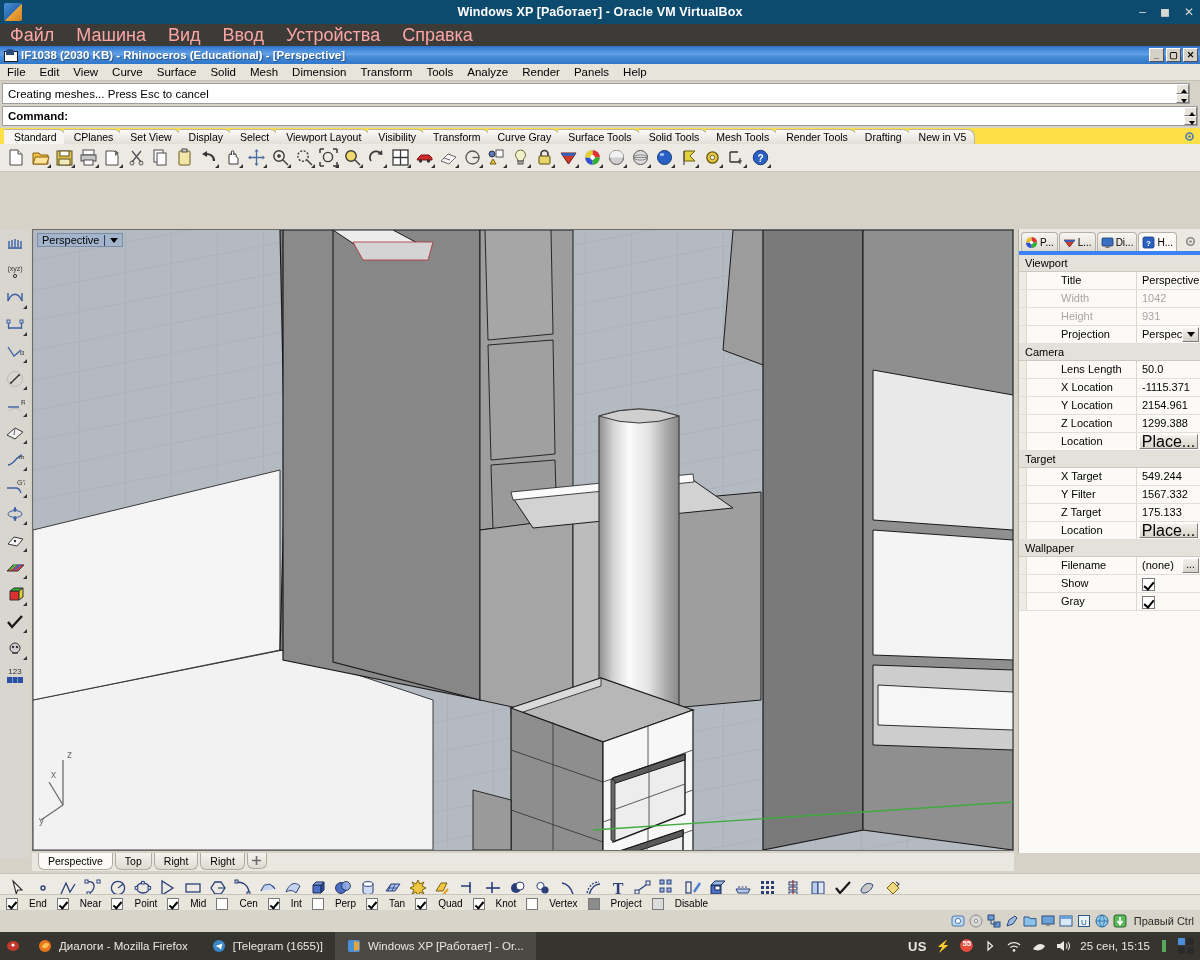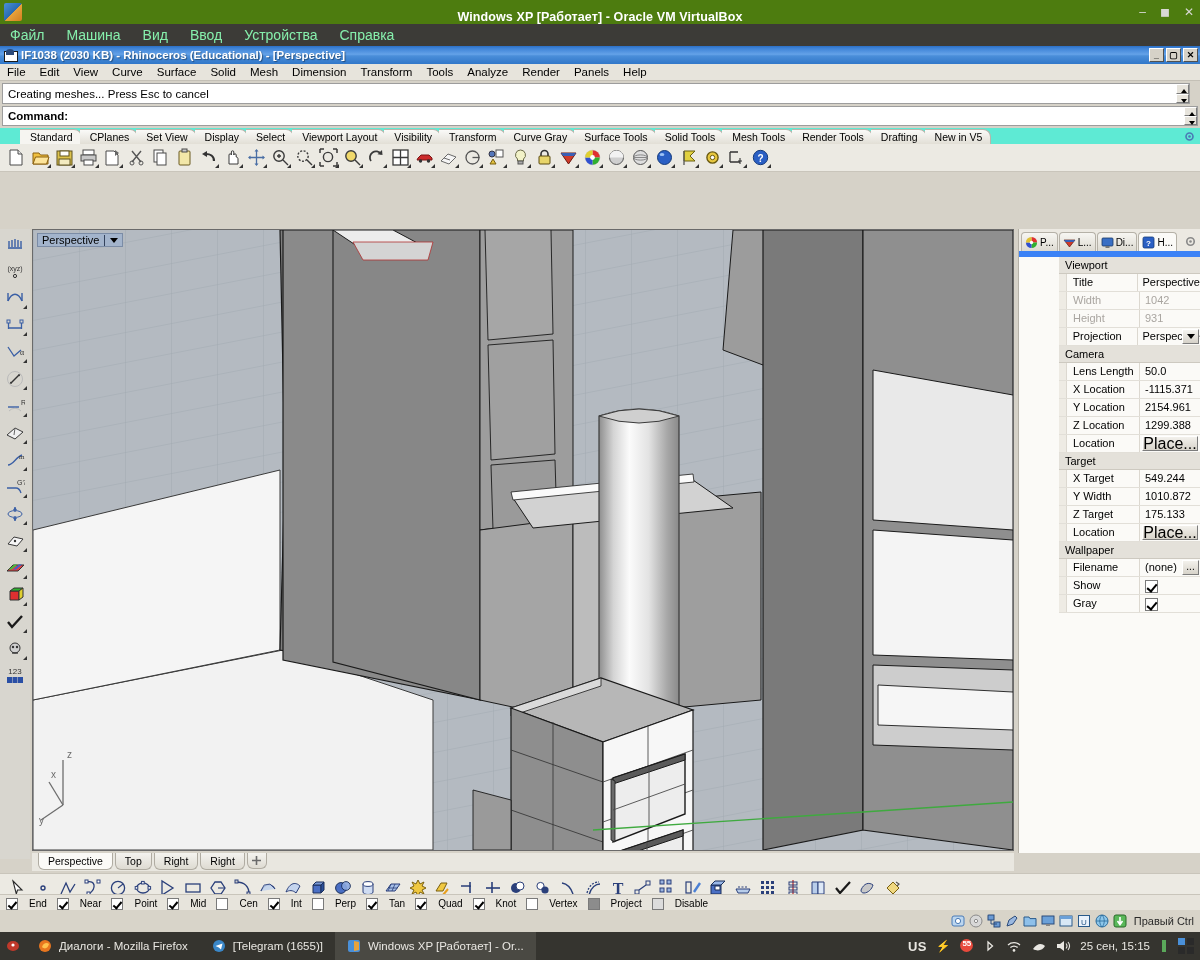--- a/index.html
+++ b/index.html
@@ -8,8 +8,8 @@
   body { background:#3c3b37; }
 
   
-  .vbox-title { height:24px; background:#4d7c0f; position:relative;
-      display:flex; align-items:flex-end; }
+  .vbox-title { height:24px; background:#0c4a6e; position:relative;
+      display:flex; align-items:center; }
   .vbox-title .vb-icon { position:absolute; left:4px; top:3px; width:18px; height:18px;
       background:linear-gradient(135deg,#4a90d9 0%, #2a6cb0 50%, #e8a33d 50%, #d47f1e 100%);
       border-radius:2px; }

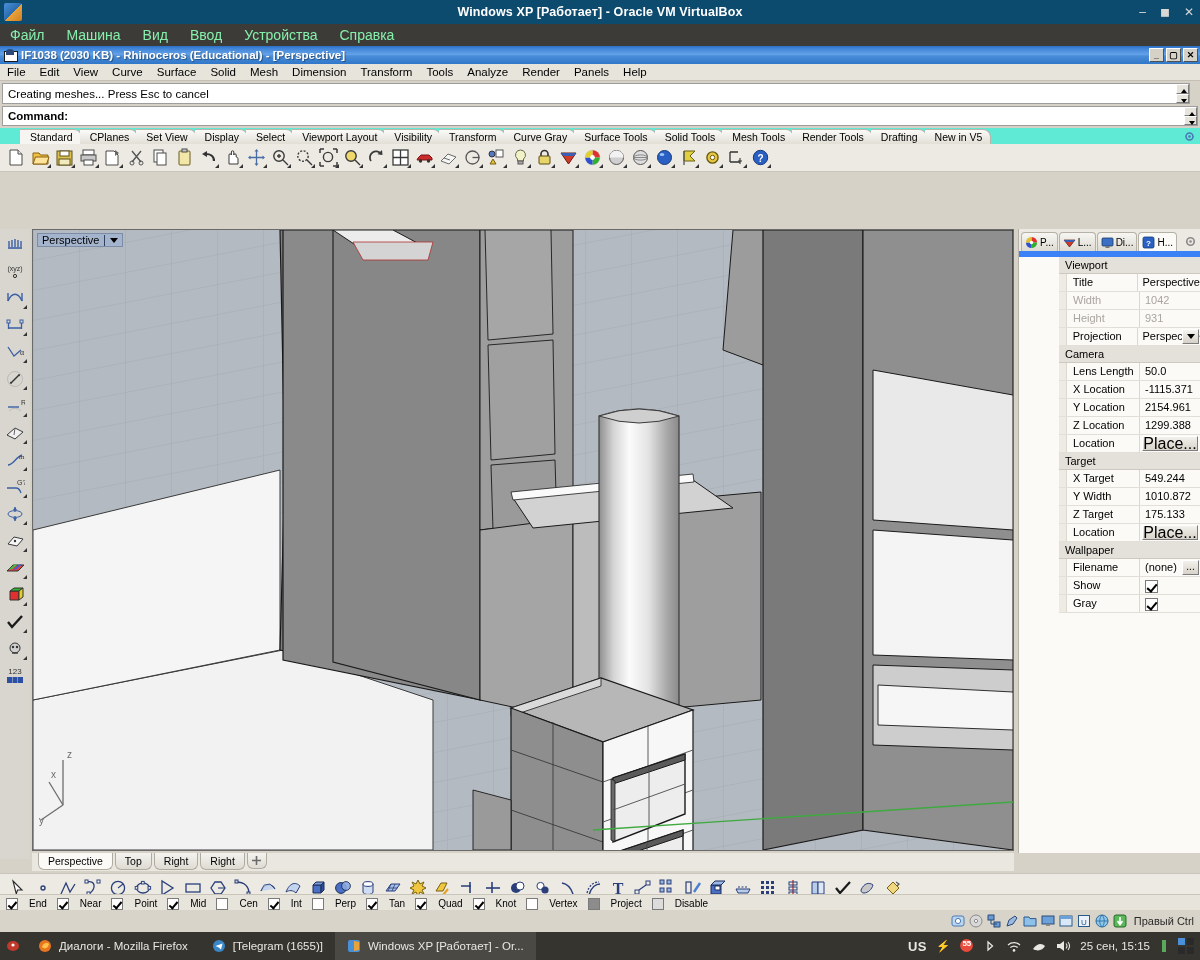--- a/index.html
+++ b/index.html
@@ -21,7 +21,7 @@
 
   .vbox-menu { height:22px; background:#3c3b37; display:flex; align-items:center;
       padding-left:10px; gap:22px; }
-  .vbox-menu div { color:#86efac; font-size:14px; }
+  .vbox-menu div { color:#fca5a5; font-size:18px; }
 
   
   .rhino { position:absolute; left:0; top:46px; width:1200px; height:864px;

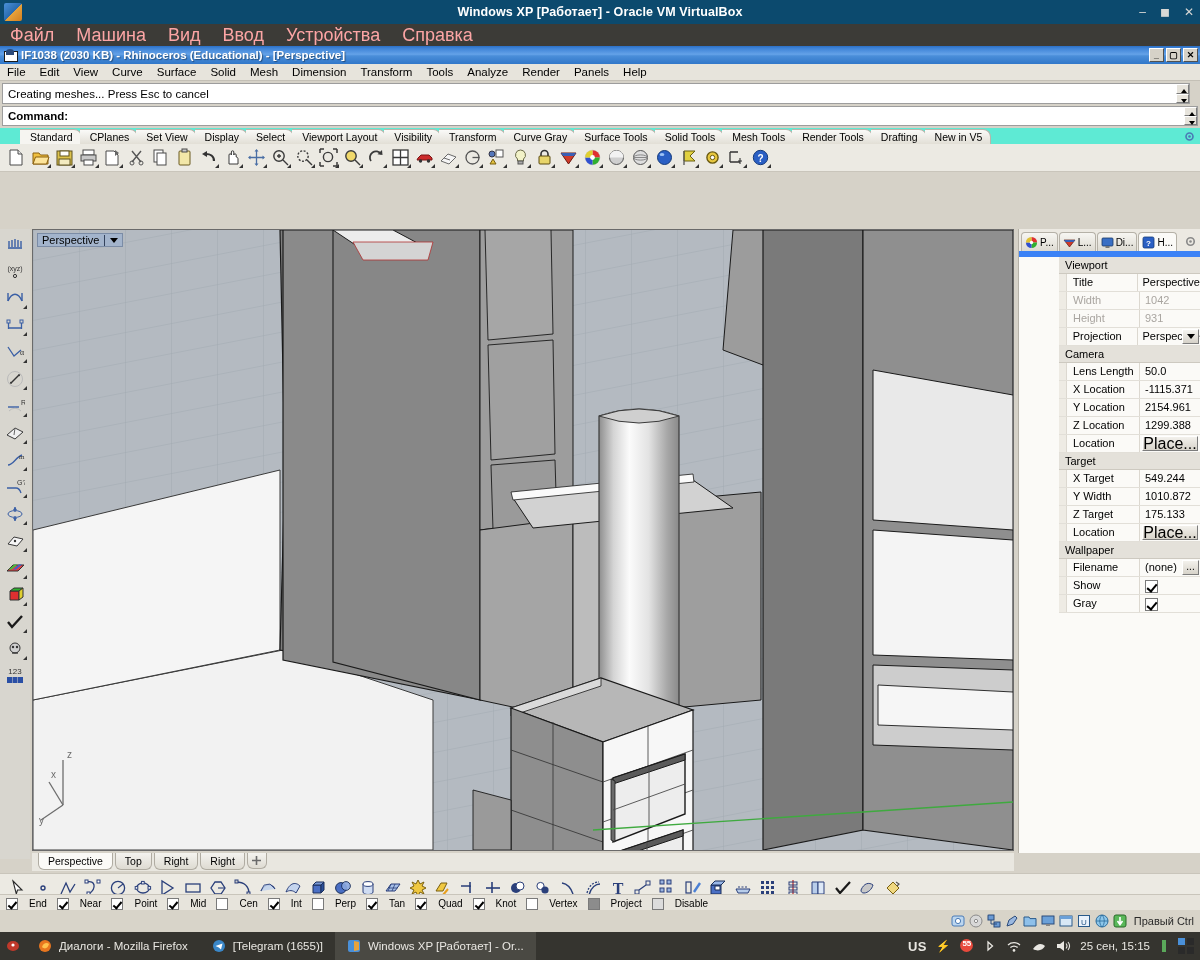--- a/index.html
+++ b/index.html
@@ -60,8 +60,8 @@
   .spin i:last-child::after{ border-top:4px solid #000;}
 
   
-  .tabrow{ height:16px; background:#5eead4; display:flex; align-items:flex-end;
-      padding-left:20px; position:relative;}
+  .tabrow{ height:16px; background:#fde047; display:flex; align-items:flex-end;
+      padding-left:4px; position:relative;}
   .tabrow .tb{ font-size:10.5px; padding:1px 8px 1px 10px; color:#000;
       background:linear-gradient(to bottom,#fafaf8,#e2dfd6);
       border-top:1px solid #b9b5ab; border-right:1px solid #b9b5ab;

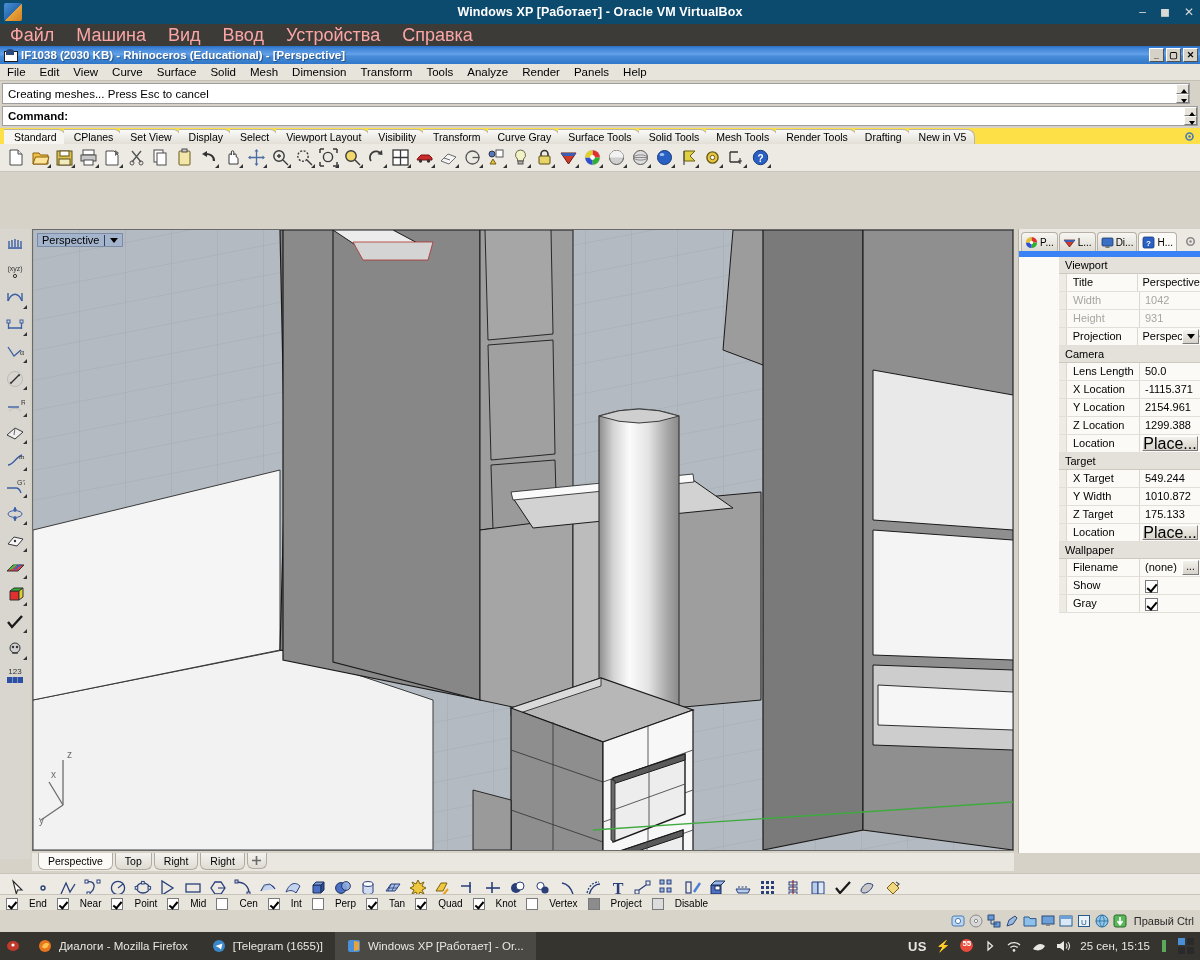--- a/index.html
+++ b/index.html
@@ -124,7 +124,7 @@
   .rp-tab.act{ background:#fbfaf7;}
   .rp-gear{ position:absolute; right:3px; bottom:3px;}
 
-  .rp-body{ background:#fbfaf7; border-top:6px solid #3b82f6; height:602px;padding-left:40px;}
+  .rp-body{ background:#fbfaf7; border-top:4px solid #3b82f6; height:602px;}
   .grp{ background:#e4e1da; font-size:11px; padding:2px 6px; color:#000;
       border-bottom:1px solid #cdc9c0;}
   .row{ display:flex; height:18px; border-bottom:1px solid #e2dfd8; align-items:stretch;}

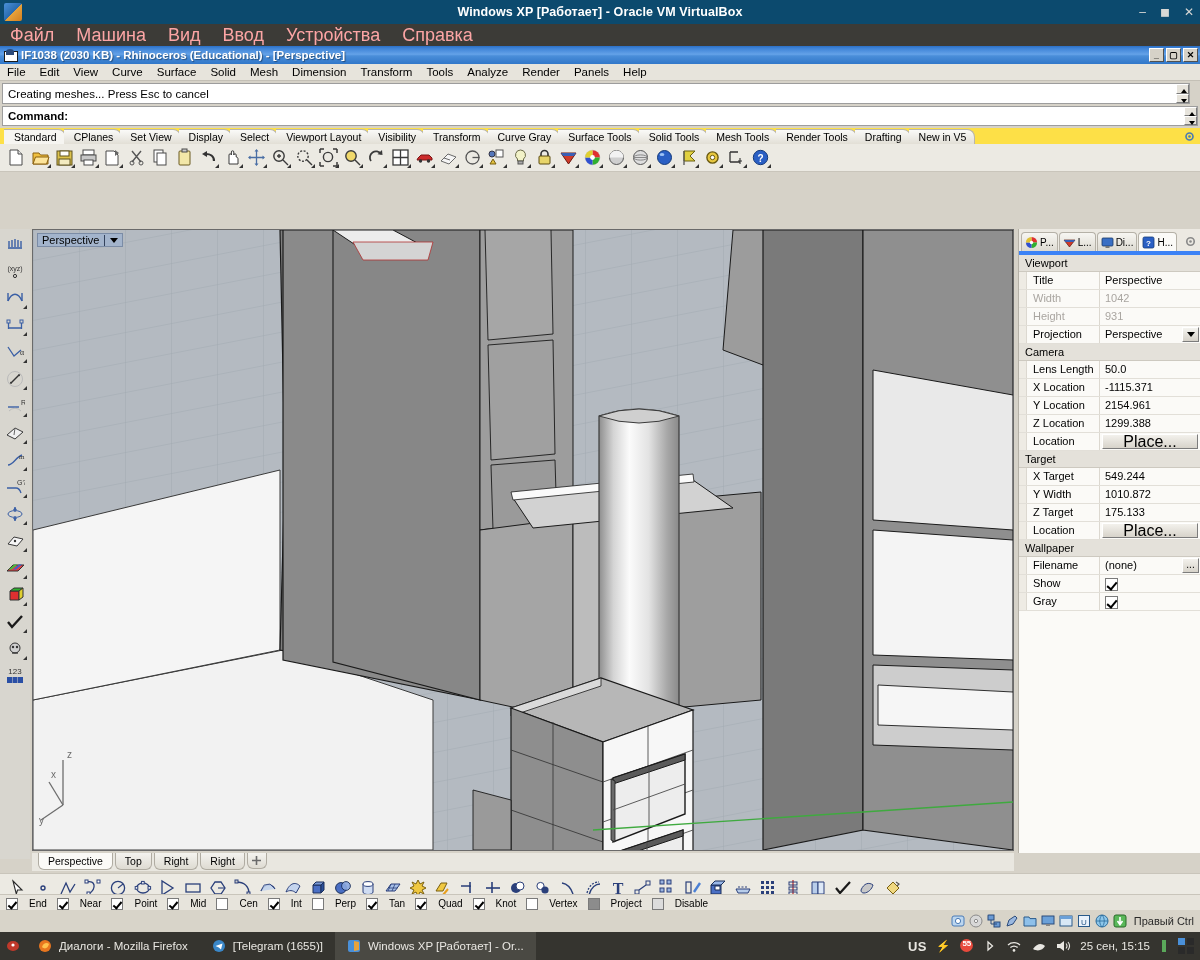--- a/index.html
+++ b/index.html
@@ -129,8 +129,8 @@
       border-bottom:1px solid #cdc9c0;}
   .row{ display:flex; height:18px; border-bottom:1px solid #e2dfd8; align-items:stretch;}
   .row .gut{ width:8px; background:#eeebe4; border-right:1px solid #dcd8d0;}
-  .row .lbl{ width:73px; font-size:11px; padding-left:6px; line-height:17px; color:#000;
-      border-right:1px solid #dcd8d0;}
+  .row .lbl{ width:82px; font-size:11px; padding-left:6px; line-height:17px; color:#000;
+      border-right:1px solid #dcd8d0;margin-left:28px;}
   .row .val{ flex:1; font-size:11px; padding-left:5px; line-height:17px; color:#000;
       position:relative; background:#fbfaf7;}
   .row.dis .lbl, .row.dis .val{ color:#a9a5a0;}

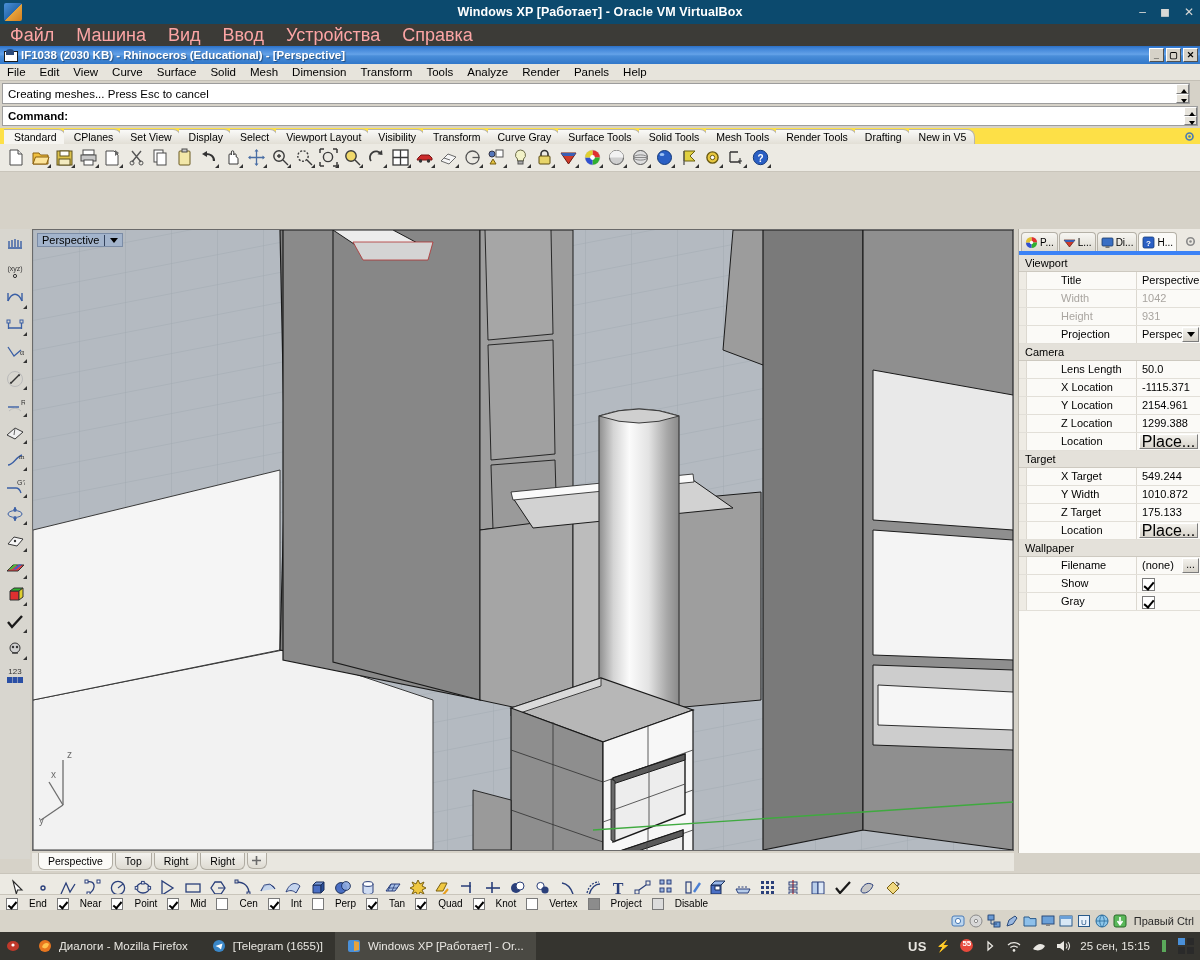--- a/index.html
+++ b/index.html
@@ -852,7 +852,7 @@
         </div>
         <div class="row">
           <div class="gut"></div>
-          <div class="lbl">Y Width</div>
+          <div class="lbl">Y Filter</div>
           <div class="val">1010.872</div>
         </div>
         <div class="row">

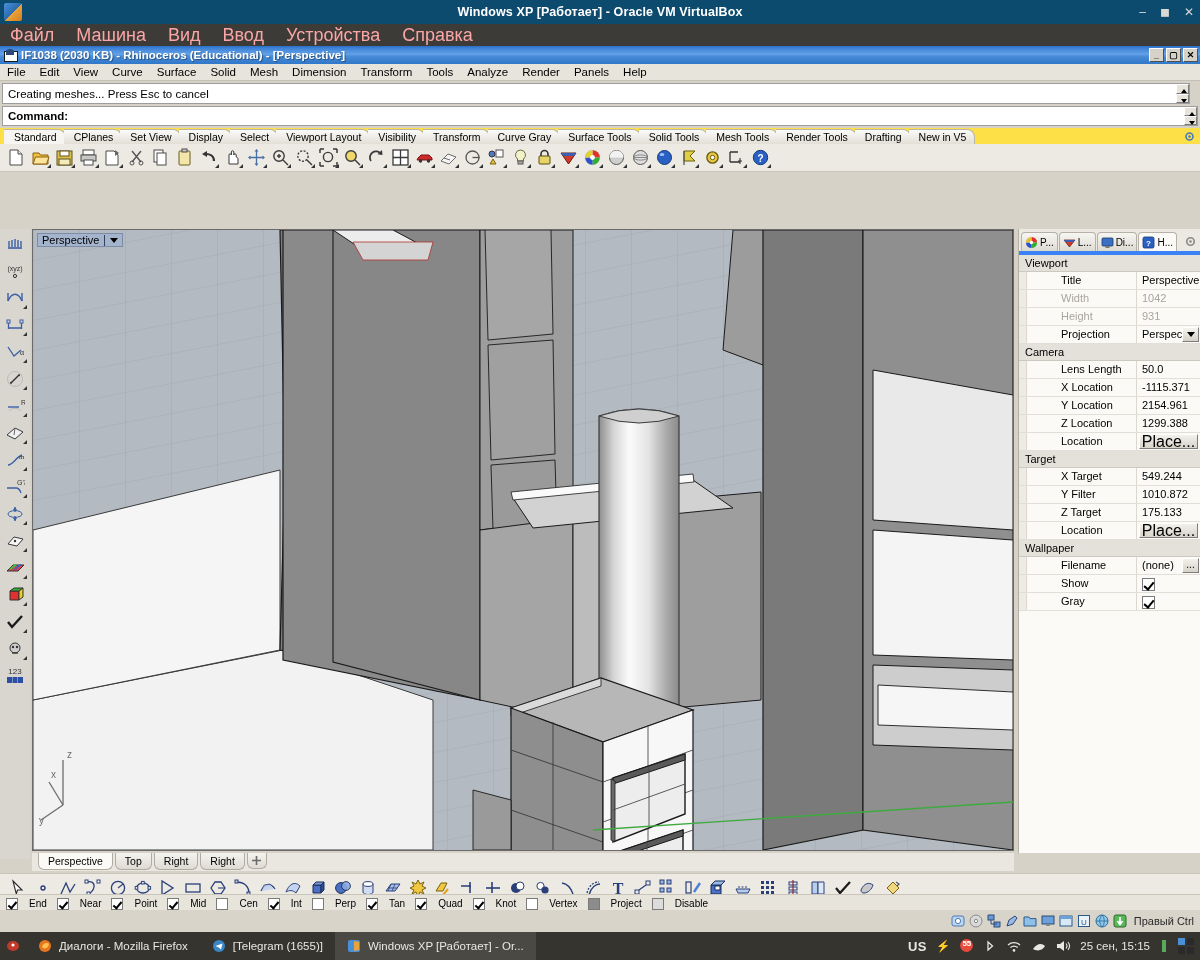--- a/index.html
+++ b/index.html
@@ -853,7 +853,7 @@
         <div class="row">
           <div class="gut"></div>
           <div class="lbl">Y Filter</div>
-          <div class="val">1010.872</div>
+          <div class="val">1567.332</div>
         </div>
         <div class="row">
           <div class="gut"></div>

